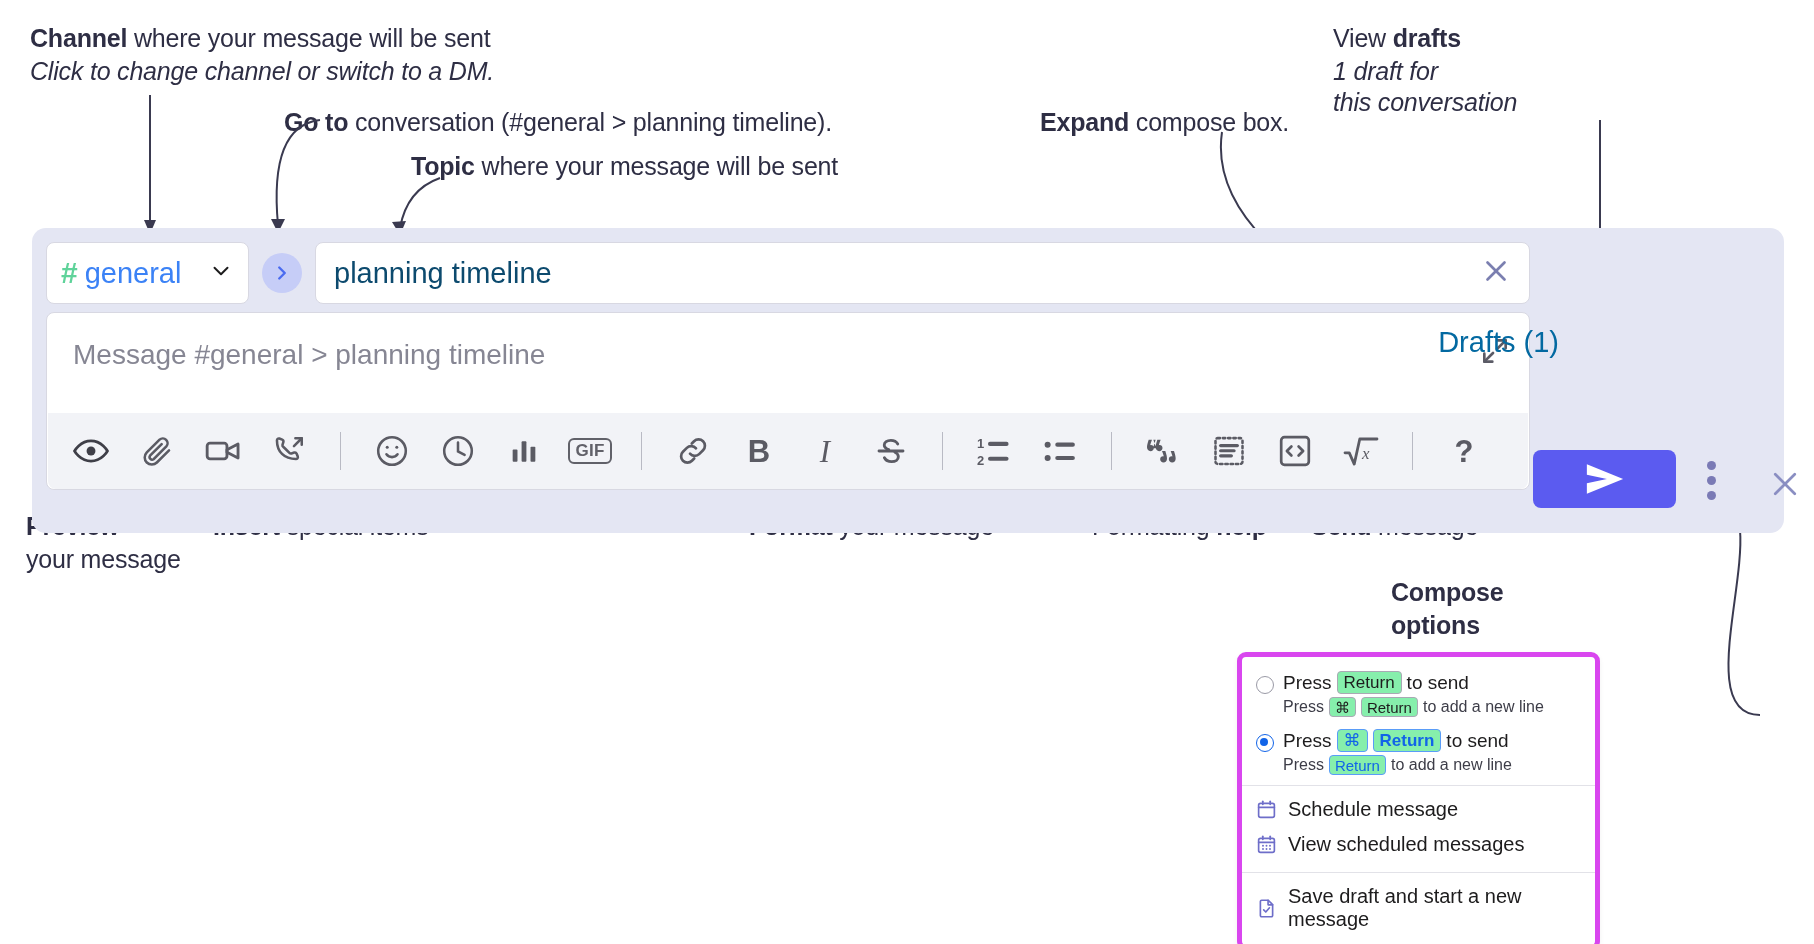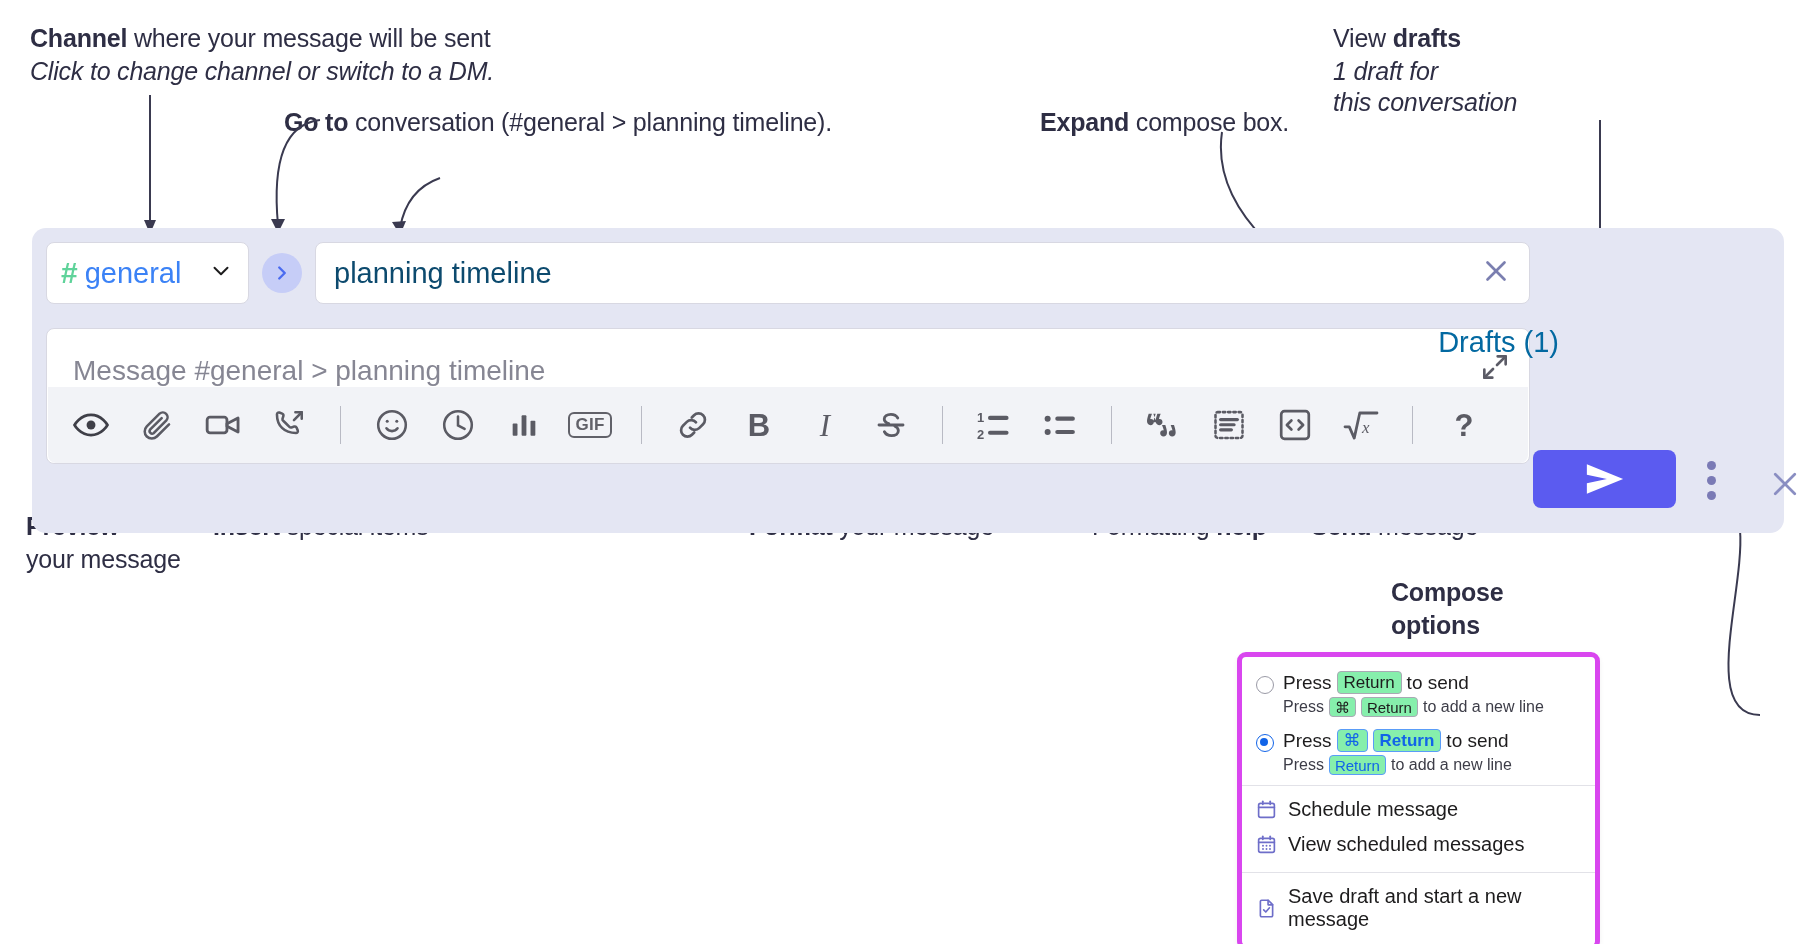--- a/index.html
+++ b/index.html
@@ -196,6 +196,7 @@
 
   <div class="anno" style="left:284px; top:106px;"><b>Go to</b><span> conversation (#general &gt; planning timeline).</span></div>
 
+  <div class="anno" style="left:411px; top:150px;"><b>Topic</b><span> where your message will be sent</span></div>
 
   <div class="anno" style="left:1040px; top:106px;"><b>Expand</b><span> compose box.</span></div>
 

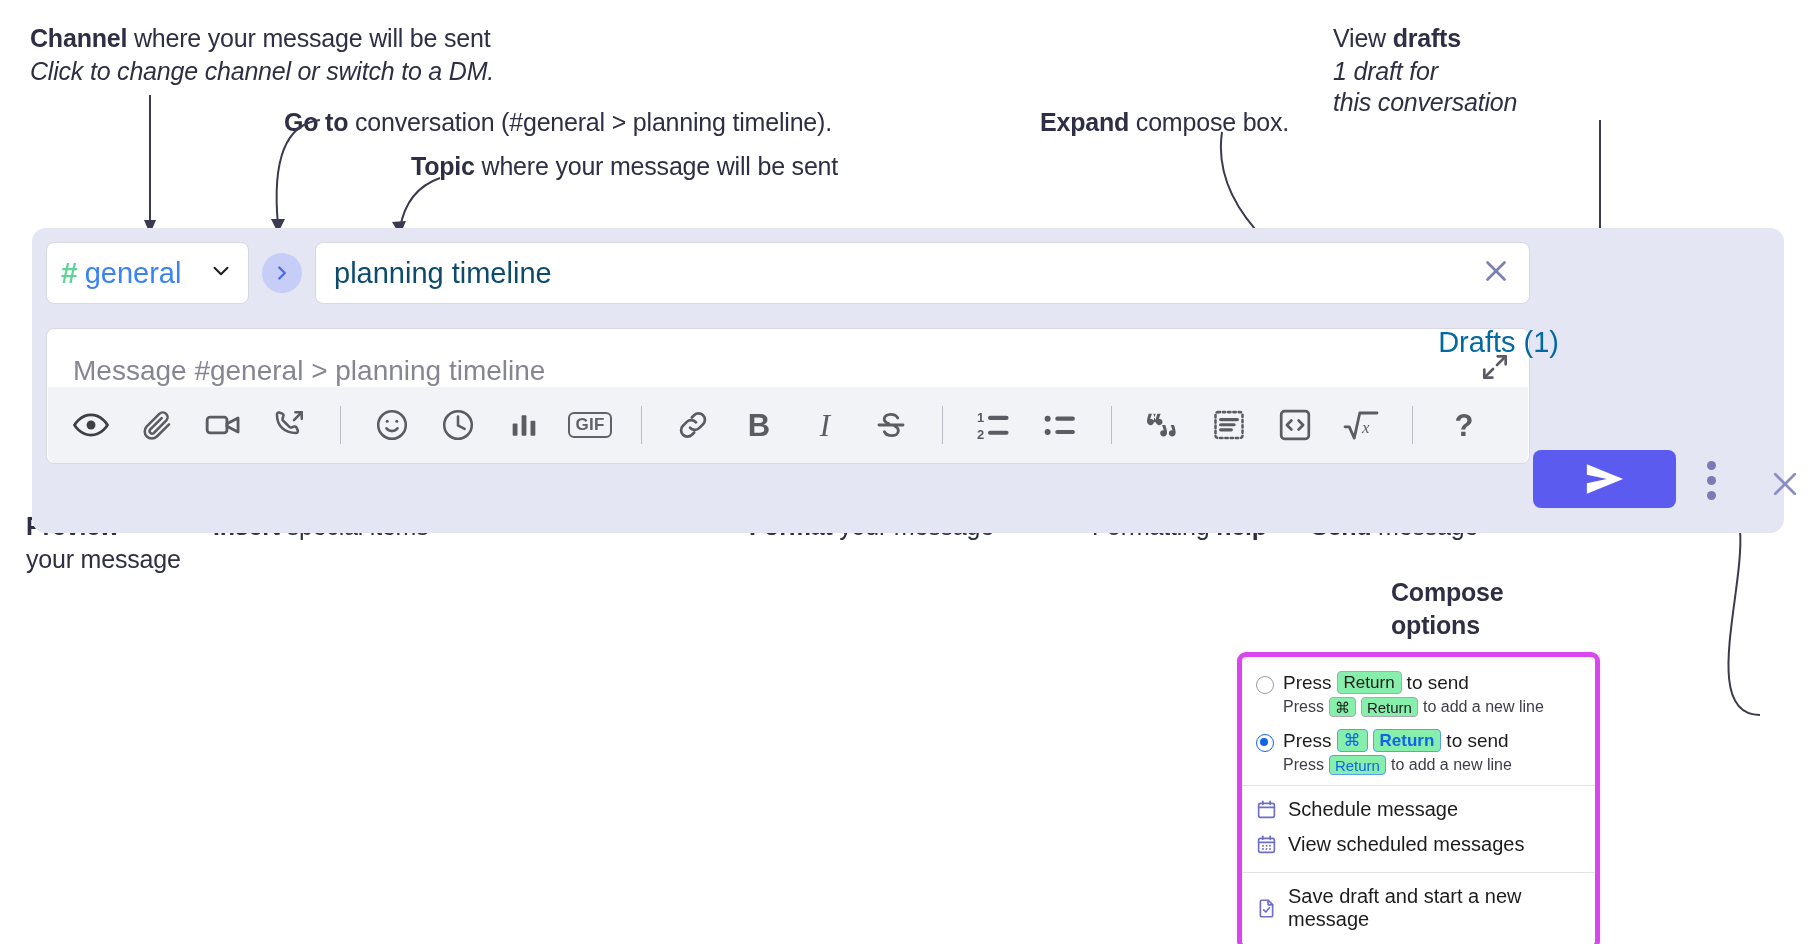--- a/index.html
+++ b/index.html
@@ -77,11 +77,11 @@
   .topic-value { font-size: 29px; color: #0c4a6e; flex: 1 1 auto; }
 
   .msgbox {
-    margin-top: 24px;
+    margin-top: 8px;
     background: #ffffff;
     border: 1px solid #d8d8e2;
     border-radius: 8px 8px 8px 8px;
-    height: 136px;
+    height: 178px;
     position: relative;
     overflow: hidden;
   }

